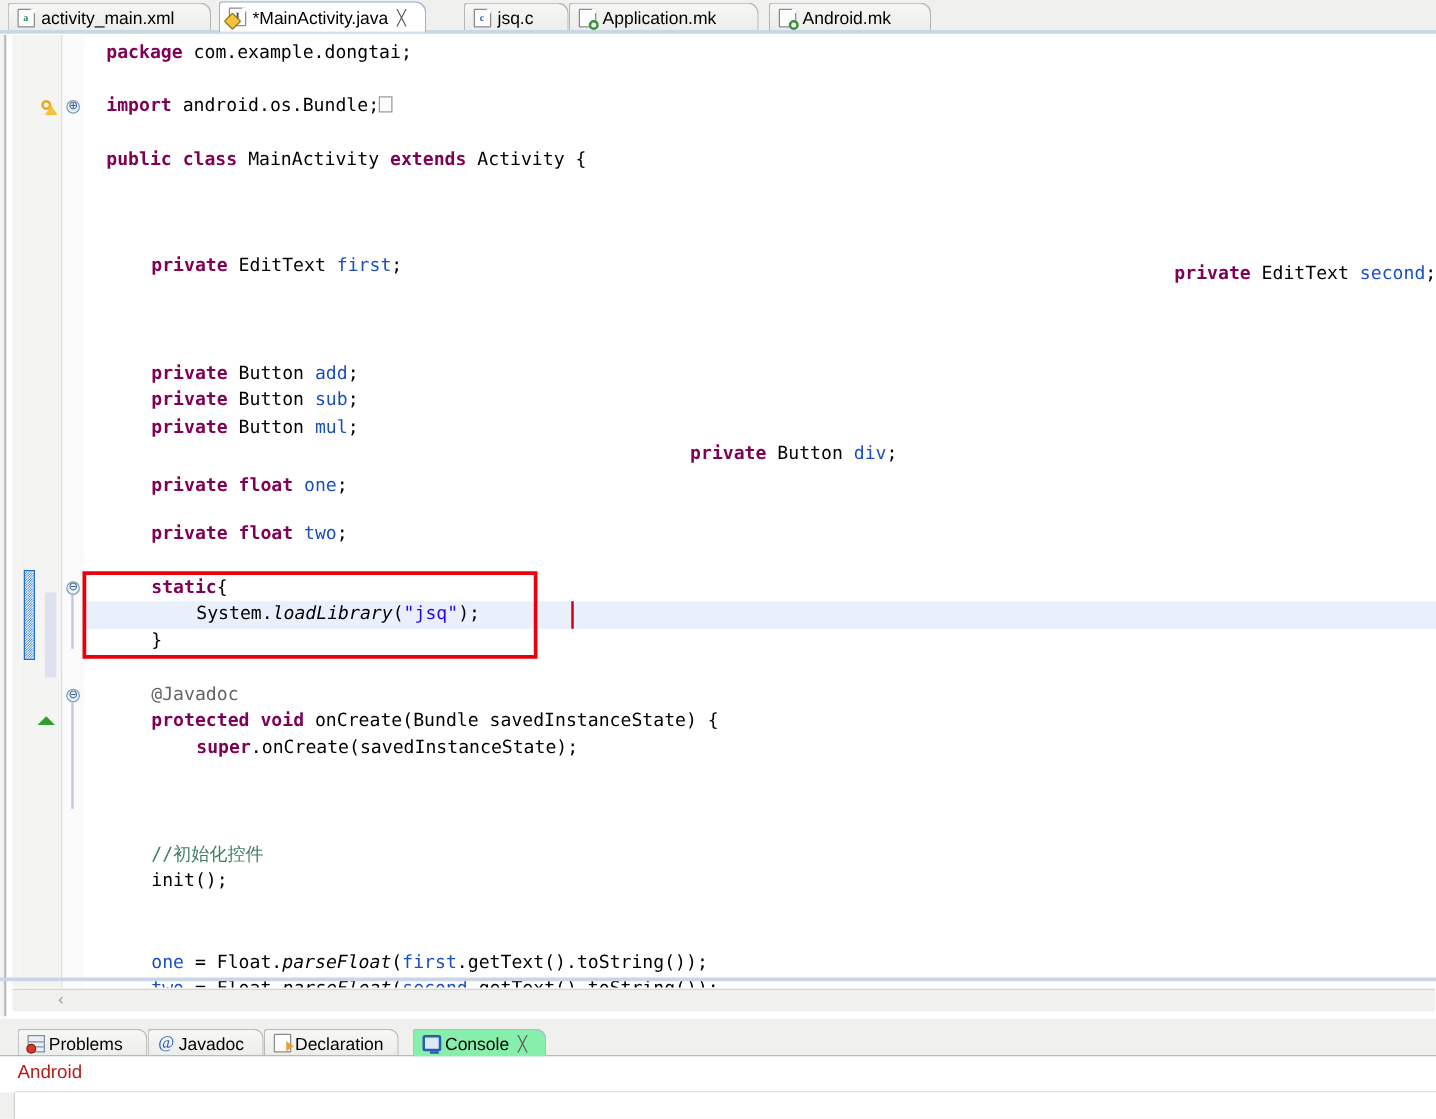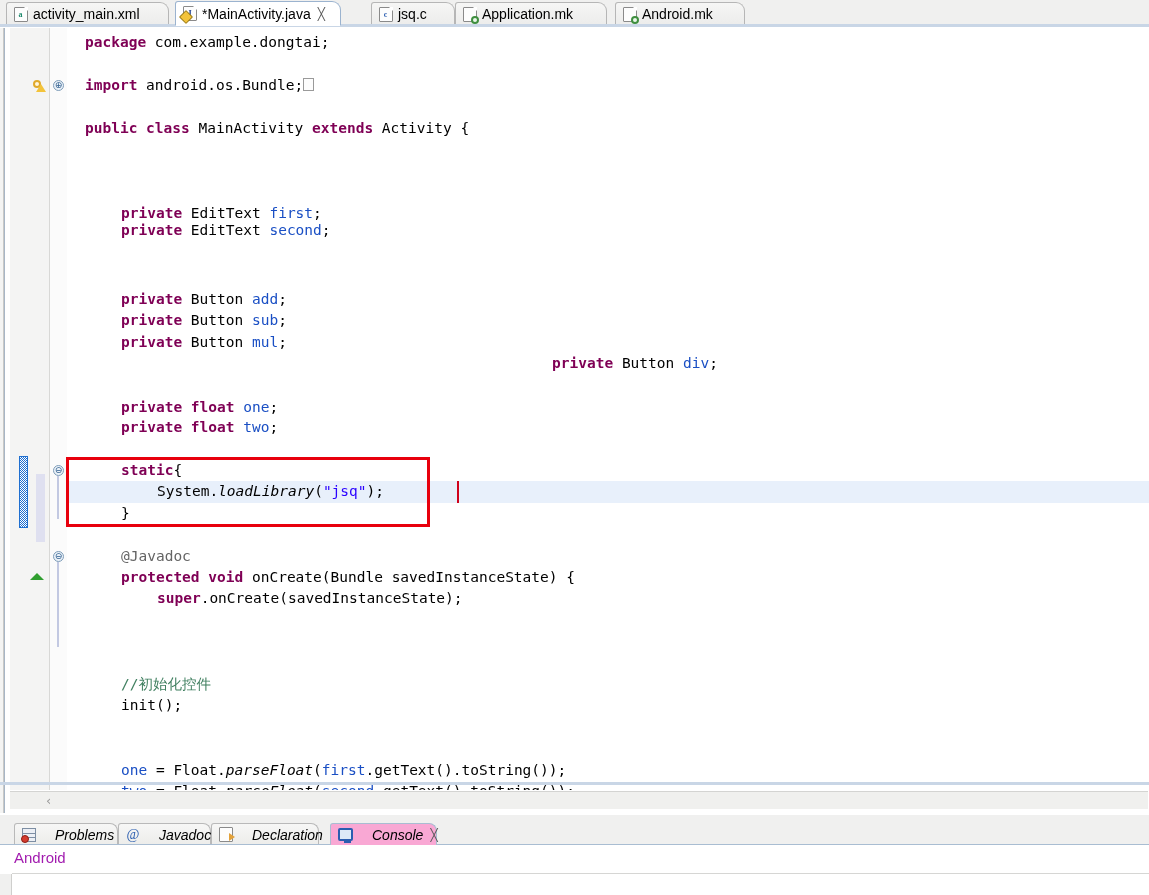--- a/index.html
+++ b/index.html
@@ -380,7 +380,7 @@
         <div class="line" style="top: 132.4px;"><span class="txt" style="padding-left: 18px;"></span></div>
         <div class="line" style="top: 153.8px;"><span class="txt" style="padding-left: 18px;"></span></div>
         <div class="line" style="top: 175.2px;"><span class="txt" style="padding-left: 54px;"><span class="kw">private </span><span>EditText </span><span class="fld">first</span><span>;</span></span></div>
-        <div class="line" style="top: 192px;"><span class="txt" style="padding-left: 54px;"><span class="kw">private </span><span>EditText </span><span class="fld">second</span><span>;</span></span></div>
+        <div class="line" style="top: 181px; text-align: right;"><span class="txt" style="padding-left: 54px;"><span class="kw">private </span><span>EditText </span><span class="fld">second</span><span>;</span></span></div>
         <div class="line" style="top: 218px;"><span class="txt" style="padding-left: 18px;"></span></div>
         <div class="line" style="top: 239.4px;"><span class="txt" style="padding-left: 18px;"></span></div>
         <div class="line" style="top: 260.8px;"><span class="txt" style="padding-left: 54px;"><span class="kw">private </span><span>Button </span><span class="fld">add</span><span>;</span></span></div>

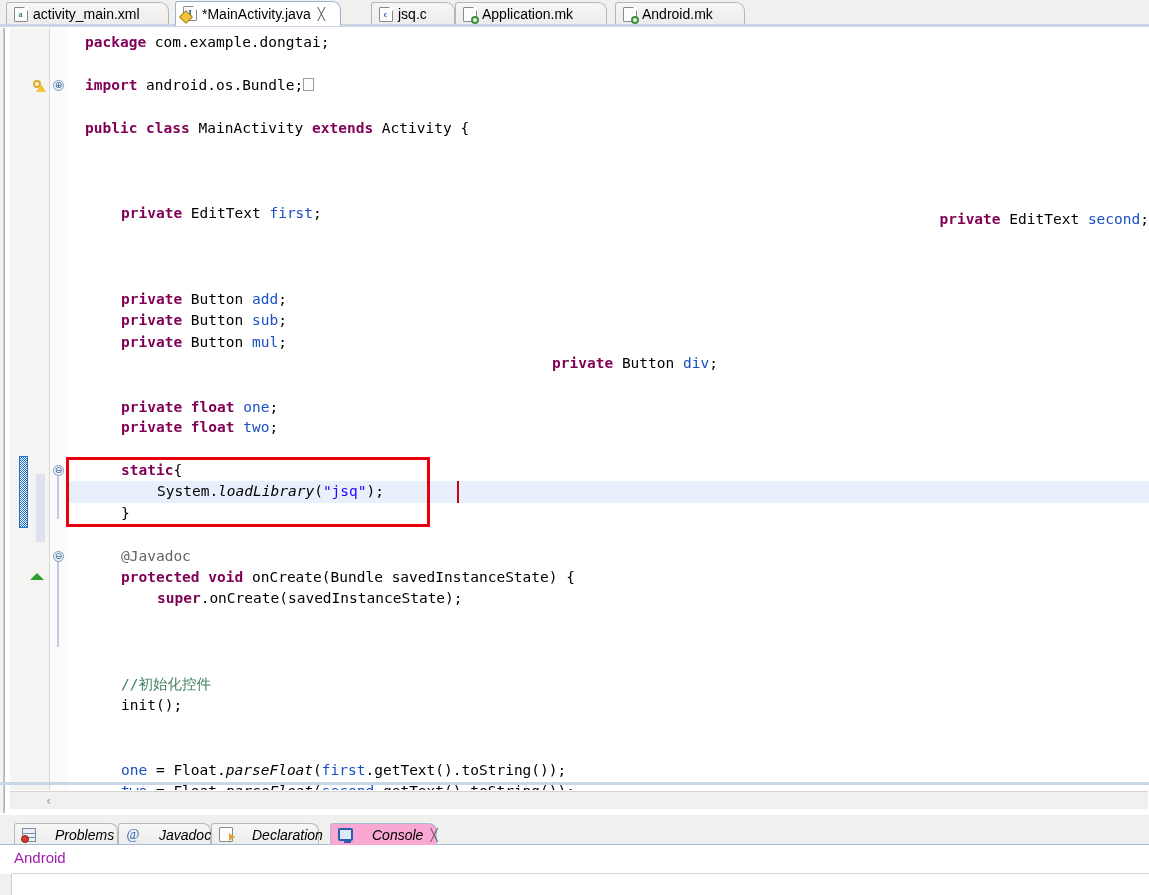--- a/index.html
+++ b/index.html
@@ -388,7 +388,7 @@
         <div class="line" style="top: 303.6px;"><span class="txt" style="padding-left: 54px;"><span class="kw">private </span><span>Button </span><span class="fld">mul</span><span>;</span></span></div>
         <div class="line" style="top: 325px; text-align: center;"><span class="txt" style="padding-left: 54px;"><span class="kw">private </span><span>Button </span><span class="fld">div</span><span>;</span></span></div>
         <div class="line" style="top: 346.4px;"><span class="txt" style="padding-left: 18px;"></span></div>
-        <div class="line" style="top: 369px;"><span class="txt" style="padding-left: 54px;"><span class="kw">private </span><span class="kw">float </span><span class="fld">one</span><span>;</span></span></div>
+        <div class="line" style="top: 351px;"><span class="txt" style="padding-left: 54px;"><span class="kw">private </span><span class="kw">float </span><span class="fld">one</span><span>;</span></span></div>
         <div class="line" style="top: 389.2px;"><span class="txt" style="padding-left: 54px;"><span class="kw">private </span><span class="kw">float </span><span class="fld">two</span><span>;</span></span></div>
         <div class="line" style="top: 410.6px;"><span class="txt" style="padding-left: 18px;"></span></div>
         <div class="line" style="top: 432px;"><span class="txt" style="padding-left: 54px;"><span class="kw">static</span><span>{</span></span></div>

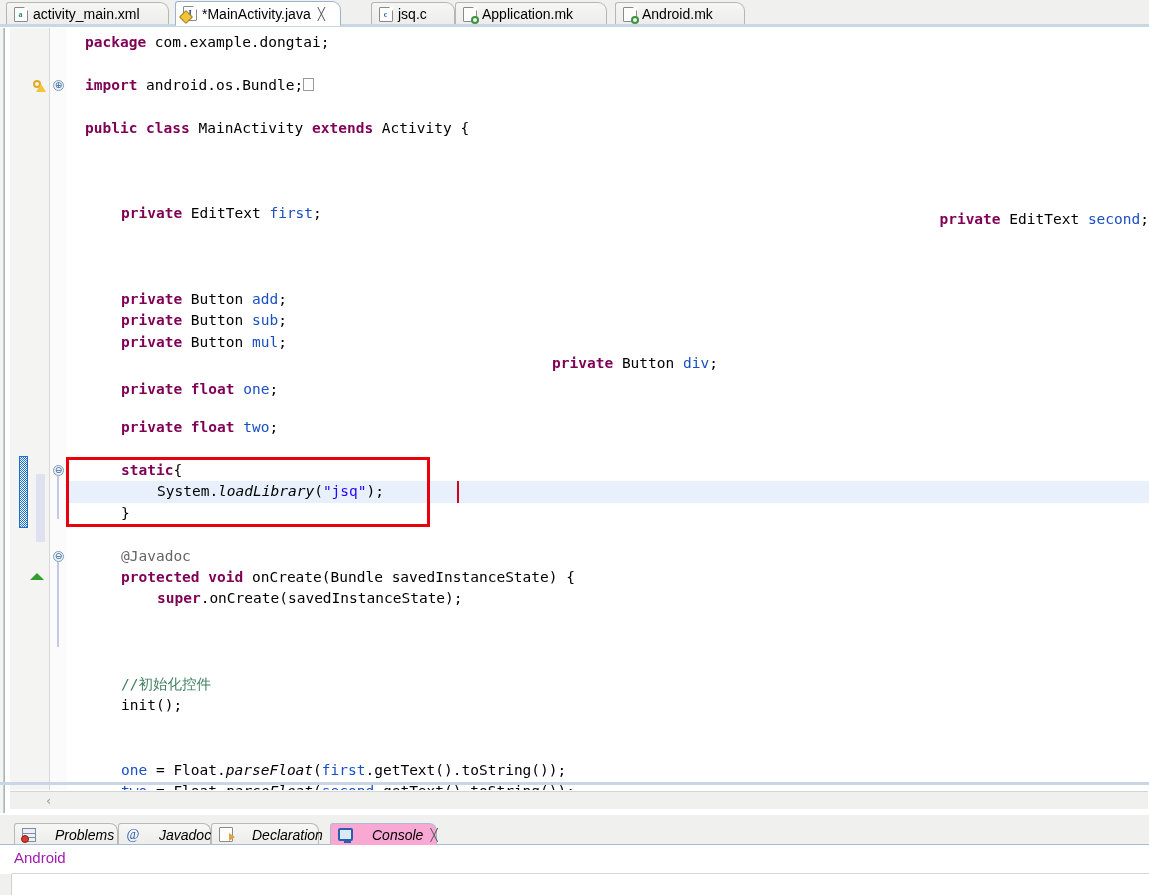--- a/index.html
+++ b/index.html
@@ -261,7 +261,7 @@
     border-right:1px solid #a9bdd2;
     z-index:4;
   }
-  .btab-label{margin-left:19px;font-style:italic;}
+  .btab-label{margin-left:3px;}
   .btab-close{margin-left:7px;font-size:12px;color:#5a5a5a;font-family:"DejaVu Sans", sans-serif;}
 
   .icon-problems{

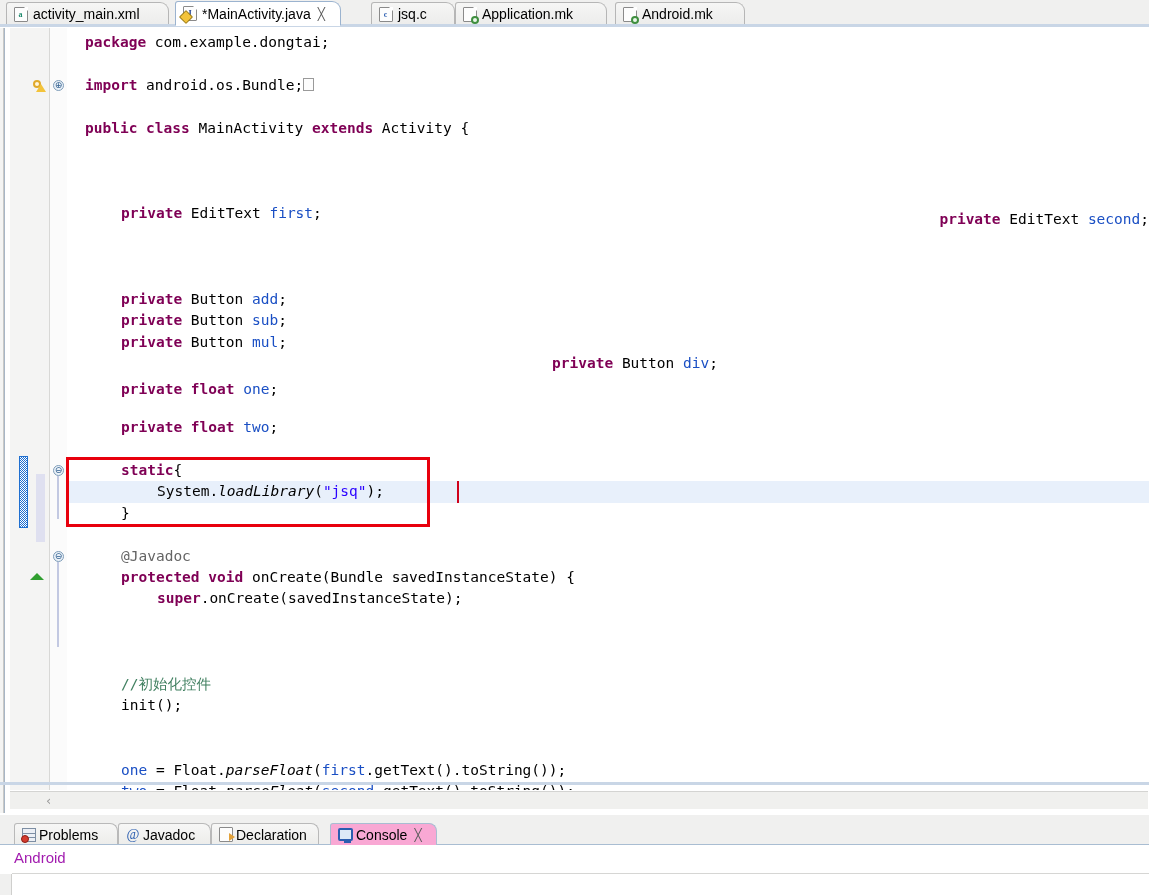--- a/index.html
+++ b/index.html
@@ -255,7 +255,7 @@
     background:linear-gradient(#f7f7f6,#ececea);
   }
   .btab.active{
-    background:#f9a8d4;
+    background:#86efac;
     border-top:1px solid #a9bdd2;
     border-left:1px solid #a9bdd2;
     border-right:1px solid #a9bdd2;

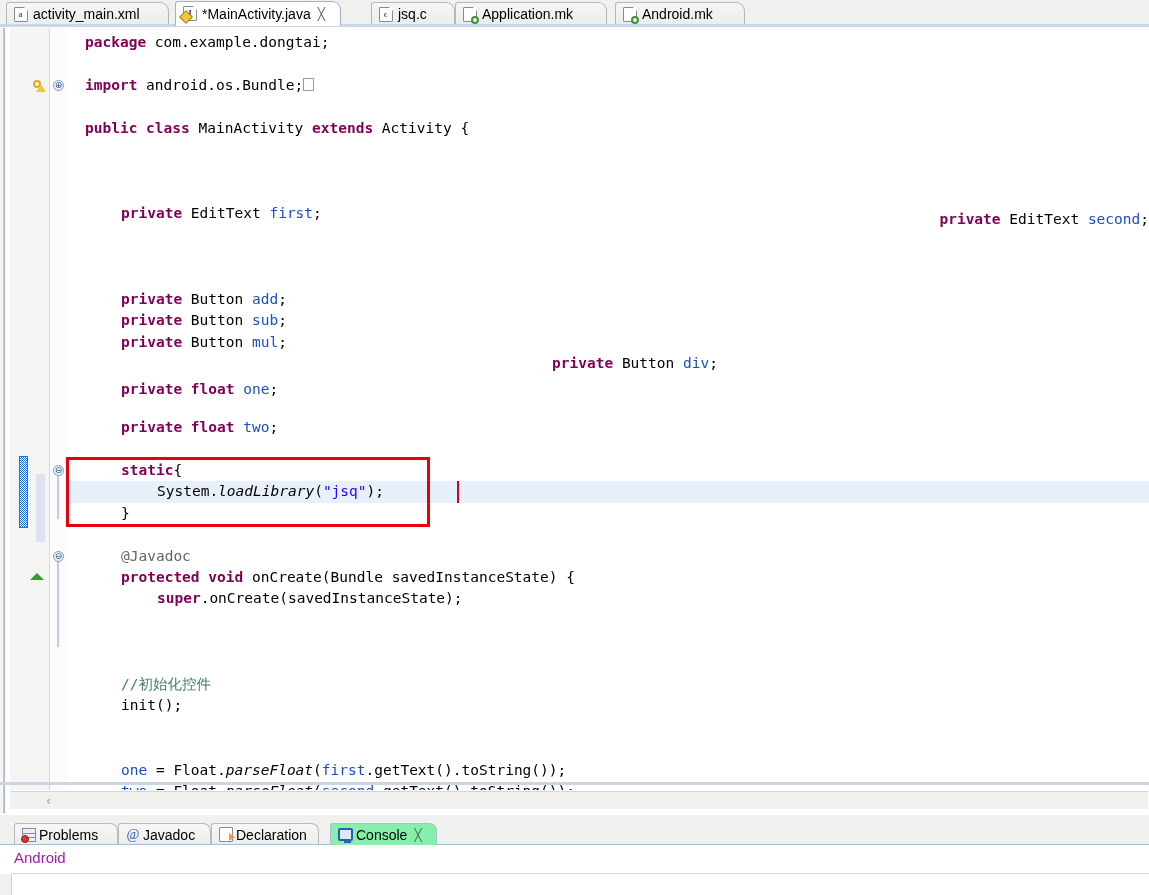--- a/index.html
+++ b/index.html
@@ -298,7 +298,7 @@
   }
   #console-title{
     position:absolute;left:14px;top:4px;
-    font-size:15px;color:#a21caf;
+    font-size:15px;color:#b91c1c;
     font-family:"Liberation Sans", sans-serif;
   }
   #console-sep{

